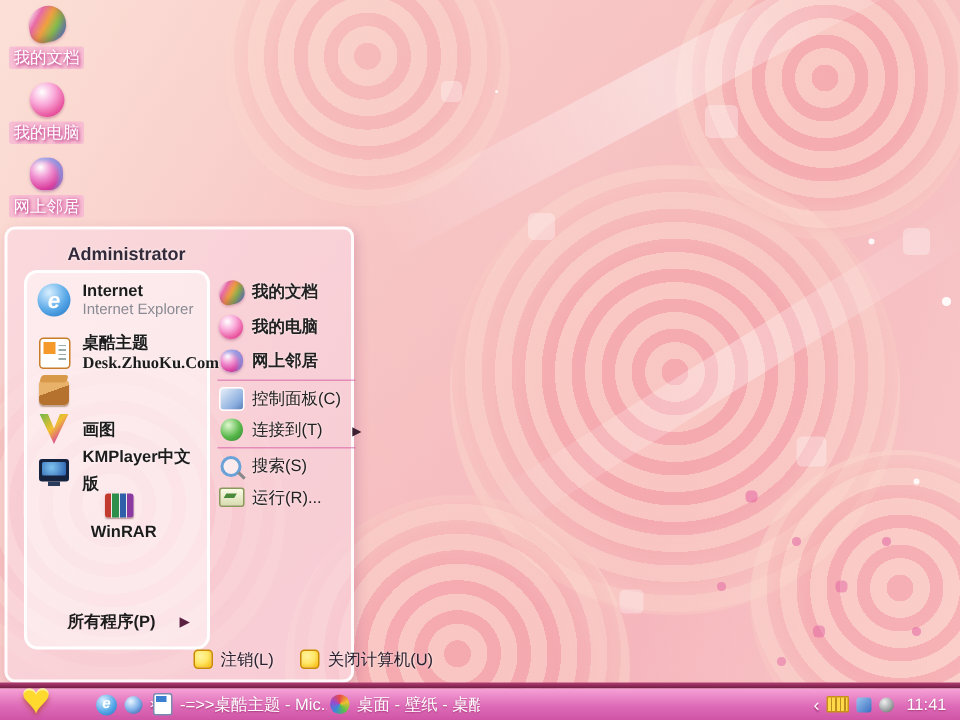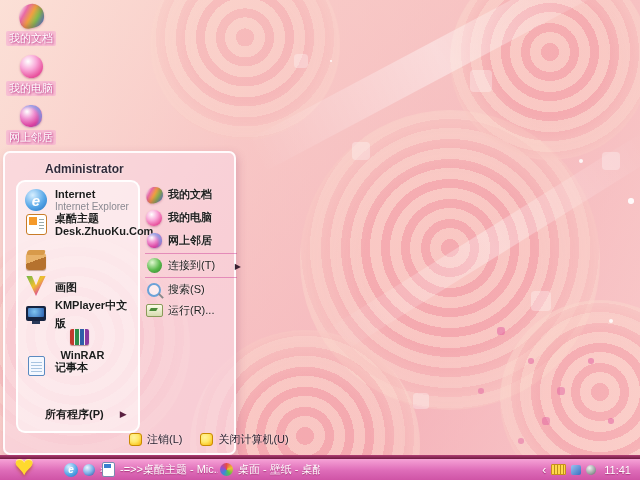--- a/index.html
+++ b/index.html
@@ -183,7 +183,7 @@
           <span class="t2" style="display:block;">Internet Explorer</span>
         </span>
       </div>
-      <div class="lrow" style="top:30px;">
+      <div class="lrow" style="top:41px;font-family:Liberation Serif, serif;">
         <span class="ictr">
             <span class="i-zk"></span>
           </span>

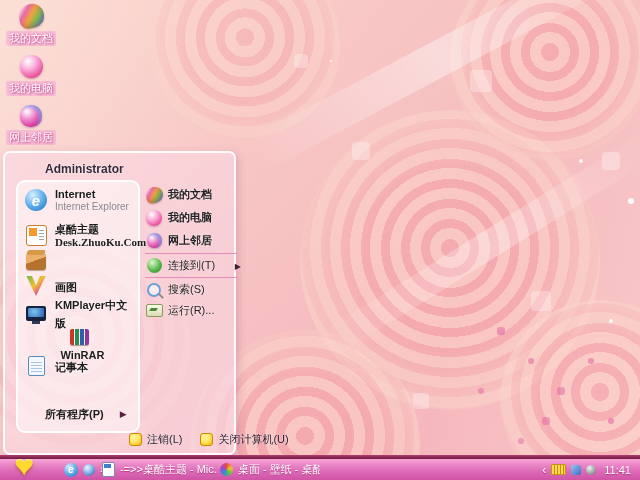--- a/index.html
+++ b/index.html
@@ -249,6 +249,12 @@
       <div class="menu-sep"></div>
       <div class="rrow short">
         <span class="ictr">
+            <span class="i-cpl"></span>
+          </span>
+        <span class="txt">控制面板(C)</span>
+      </div>
+      <div class="rrow short">
+        <span class="ictr">
             <span class="i-globe"></span>
           </span>
         <span class="txt">连接到(T)</span>

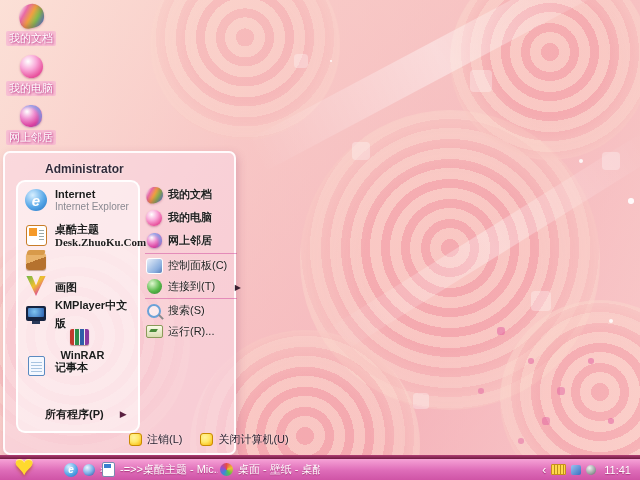--- a/index.html
+++ b/index.html
@@ -215,12 +215,6 @@
           </span>
         <span class="txt"><span class="t1">WinRAR</span></span>
       </div>
-      <div class="lrow" style="top:173px;height:22px;">
-        <span class="ictr">
-            <span class="i-note"></span>
-          </span>
-        <span class="txt"><span class="t1">记事本</span></span>
-      </div>
       <div class="allprog">
         <span class="ap-lbl">所有程序(P)</span>
         <span class="ap-arrow">▶</span>

